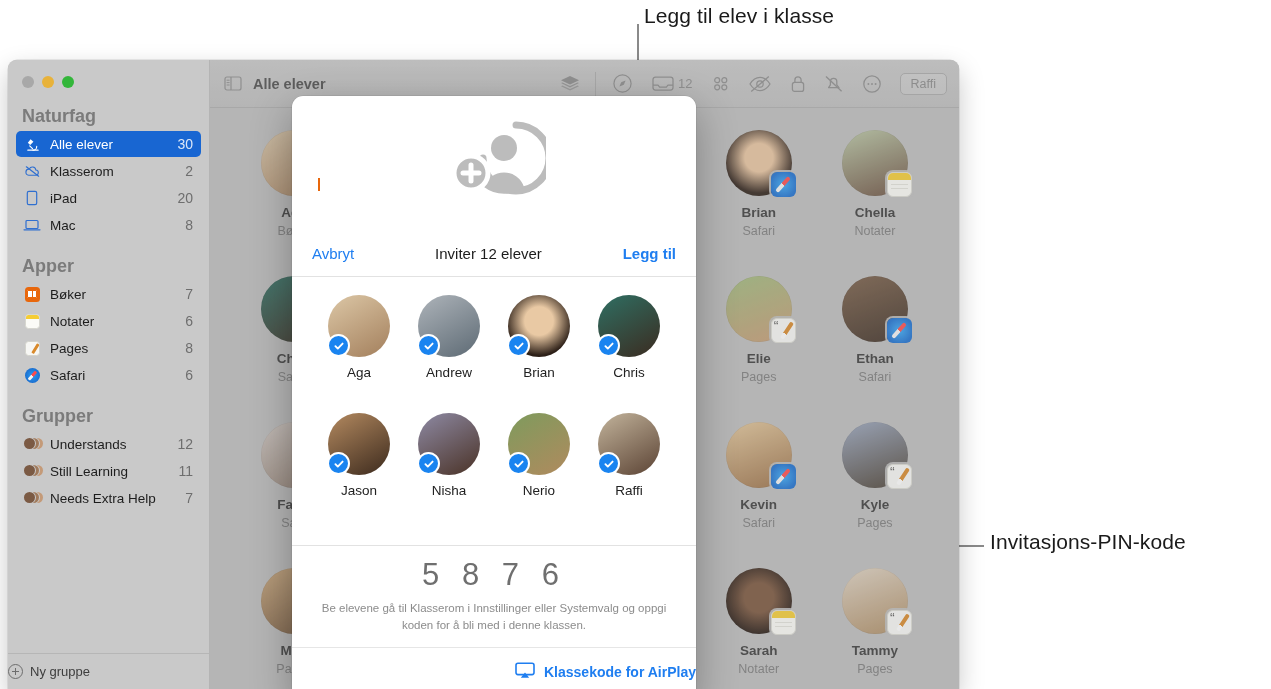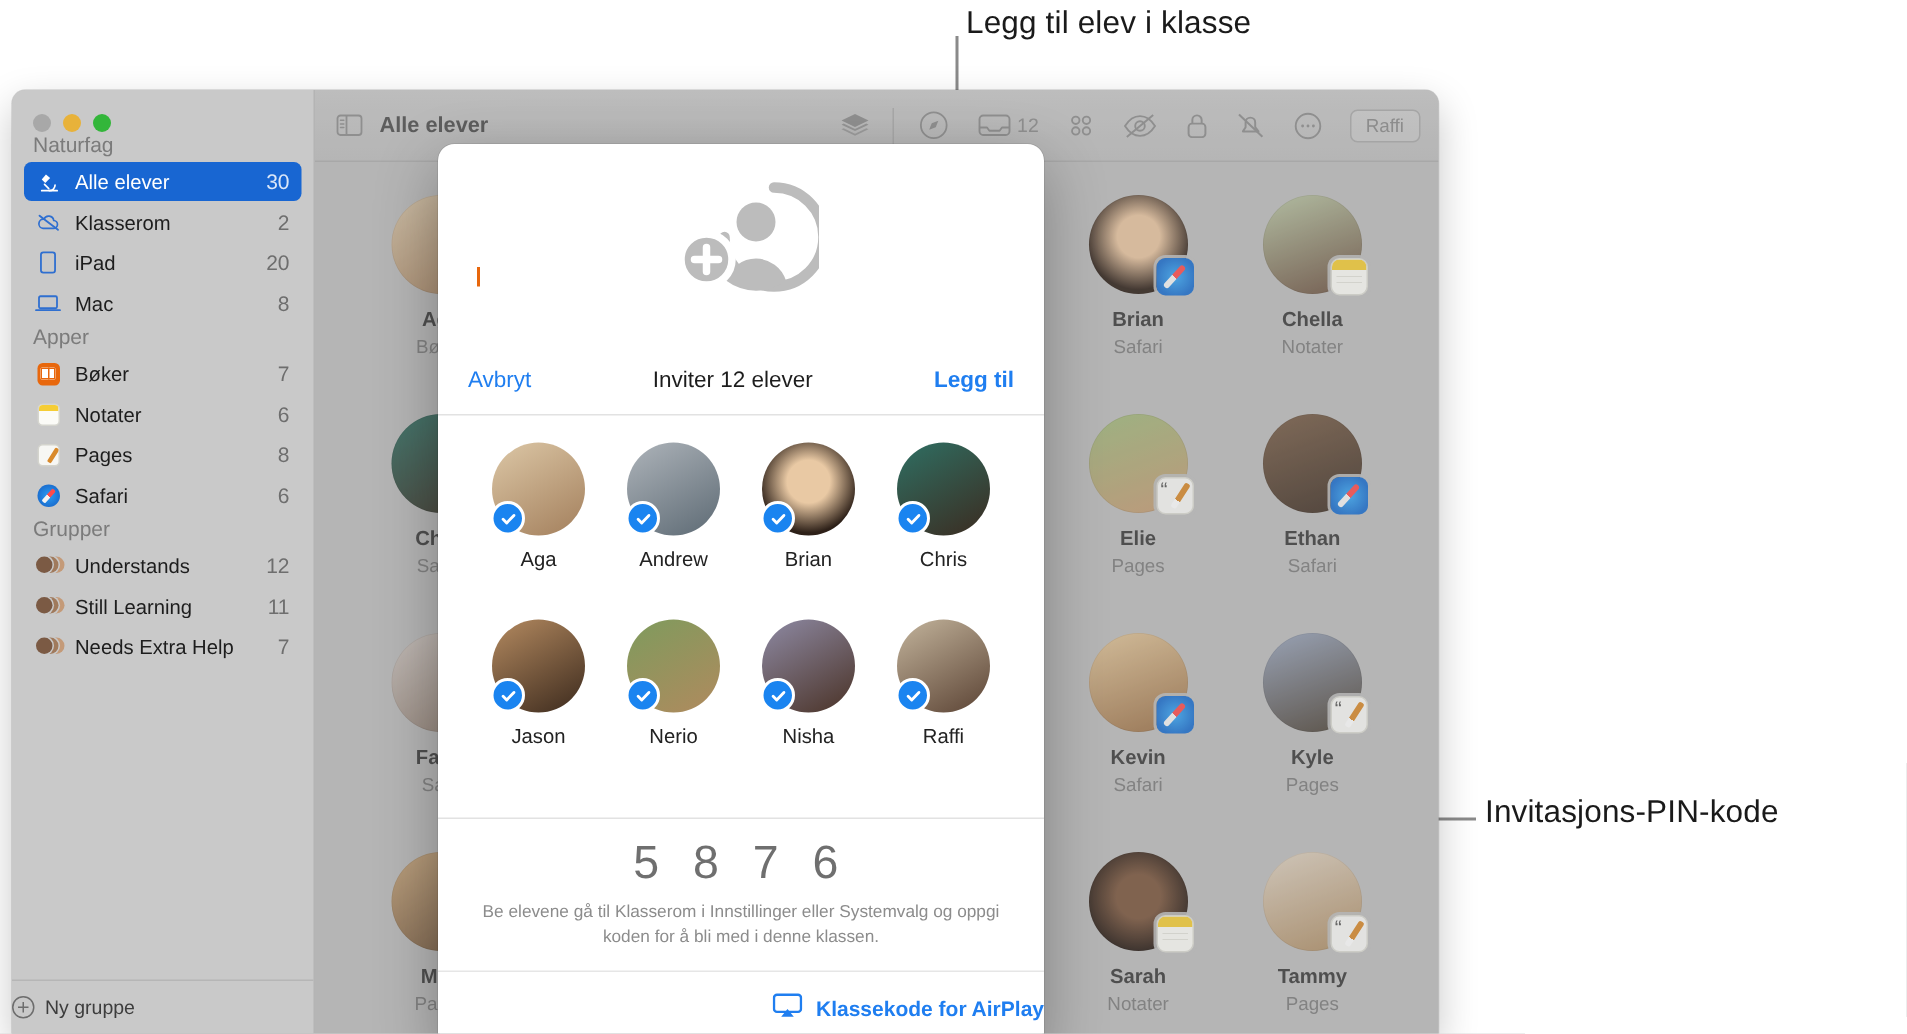--- a/index.html
+++ b/index.html
@@ -48,8 +48,8 @@
   .dot.green { background: #33b63a; }
 
   .side-section {
-    font-size: 14px; color: #7b7b7b;
-    padding: 0 0 4px 14px; font-weight: 400;
+    font-size: 18px; color: #7b7b7b;
+    padding: 0 0 4px 14px; margin-top: 18px; font-weight: 700;
   }
   .side-list { padding: 0 8px; }
   .side-row {

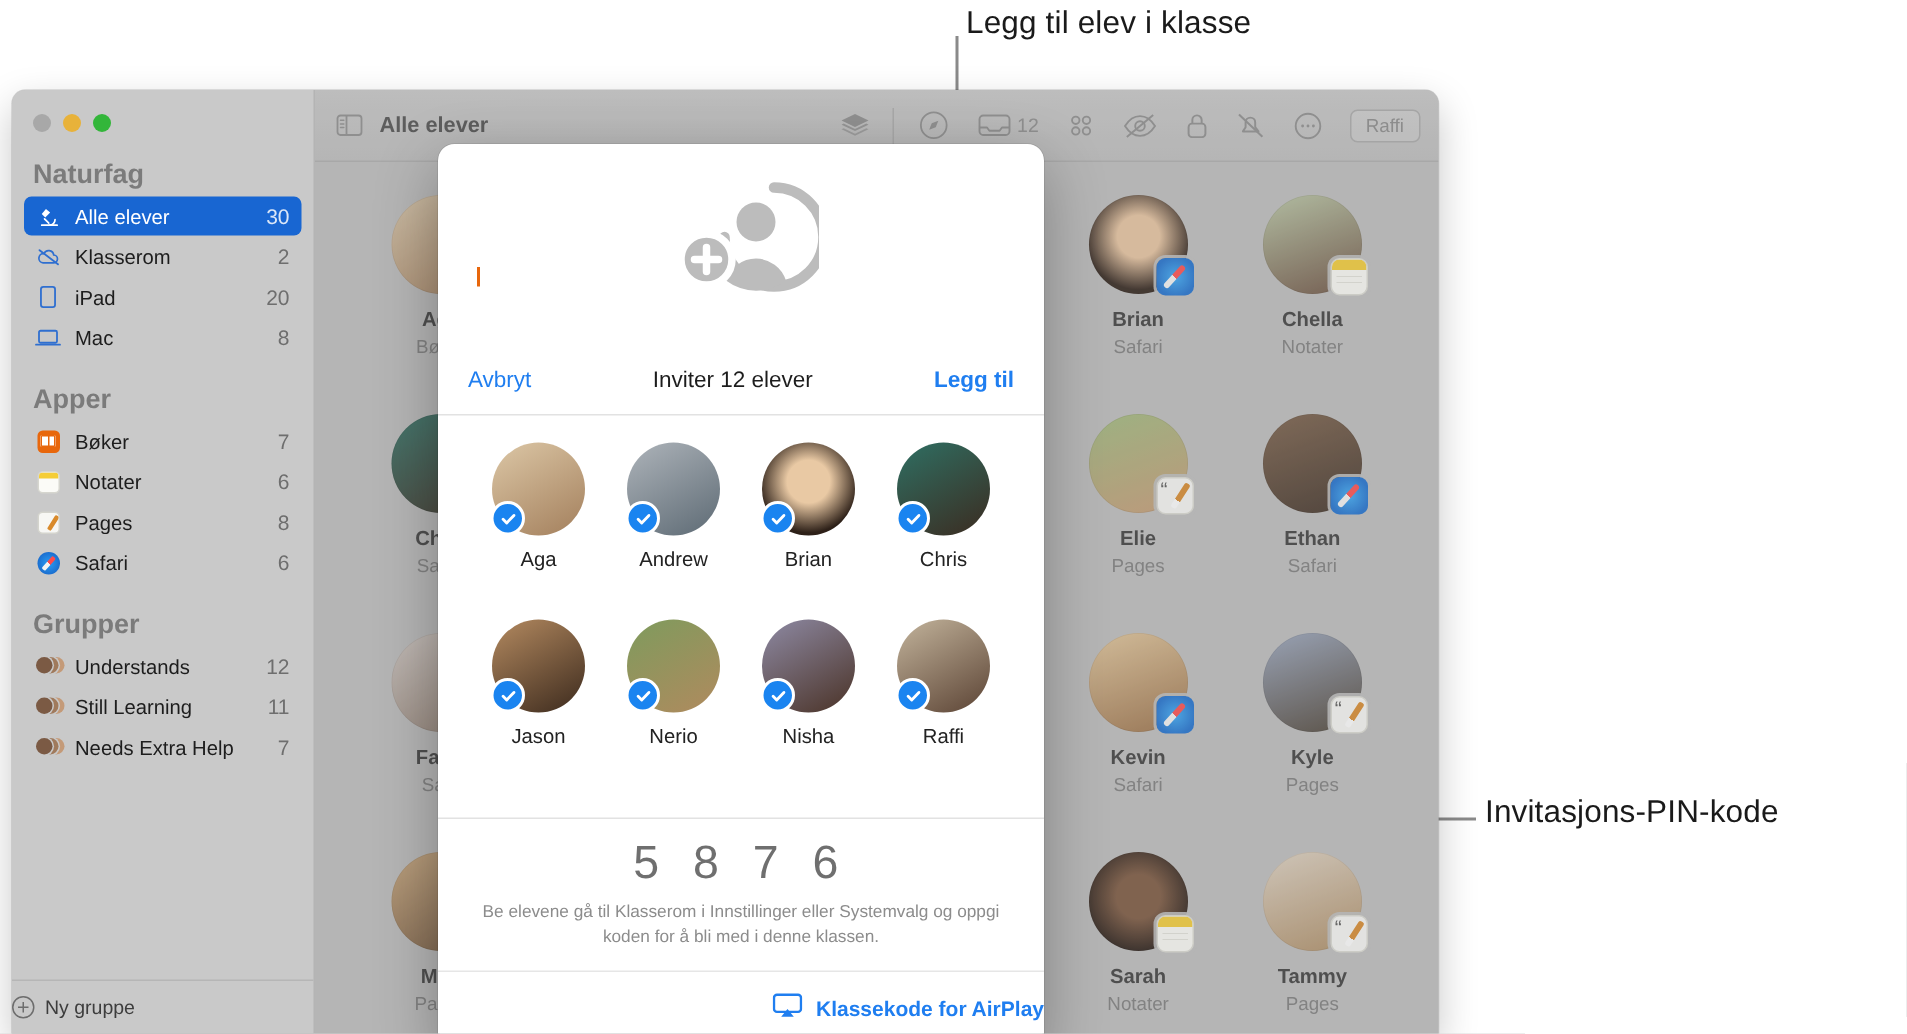--- a/index.html
+++ b/index.html
@@ -728,6 +728,17 @@
       </div>
       <div class="pick">
         <div class="pw">
+            <div class="pav" style="background:linear-gradient(150deg,#8e8aa4,#4a3226);"></div>
+          <span class="chk">
+              <svg width="12" height="12" viewBox="0 0 12 12" fill="none" stroke="#fff" stroke-width="1.9" stroke-linecap="round" stroke-linejoin="round">
+                <path d="M2.4 6.2 L4.8 8.6 L9.6 3.6"></path>
+              </svg>
+            </span>
+          </div>
+        <div class="pn">Nisha</div>
+      </div>
+      <div class="pick">
+        <div class="pw">
             <div class="pav" style="background:linear-gradient(150deg,#7e9b5d,#b08a5e);"></div>
           <span class="chk">
               <svg width="12" height="12" viewBox="0 0 12 12" fill="none" stroke="#fff" stroke-width="1.9" stroke-linecap="round" stroke-linejoin="round">
@@ -736,17 +747,6 @@
             </span>
           </div>
         <div class="pn">Nerio</div>
-      </div>
-      <div class="pick">
-        <div class="pw">
-            <div class="pav" style="background:linear-gradient(150deg,#8e8aa4,#4a3226);"></div>
-          <span class="chk">
-              <svg width="12" height="12" viewBox="0 0 12 12" fill="none" stroke="#fff" stroke-width="1.9" stroke-linecap="round" stroke-linejoin="round">
-                <path d="M2.4 6.2 L4.8 8.6 L9.6 3.6"></path>
-              </svg>
-            </span>
-          </div>
-        <div class="pn">Nisha</div>
       </div>
       <div class="pick">
         <div class="pw">

